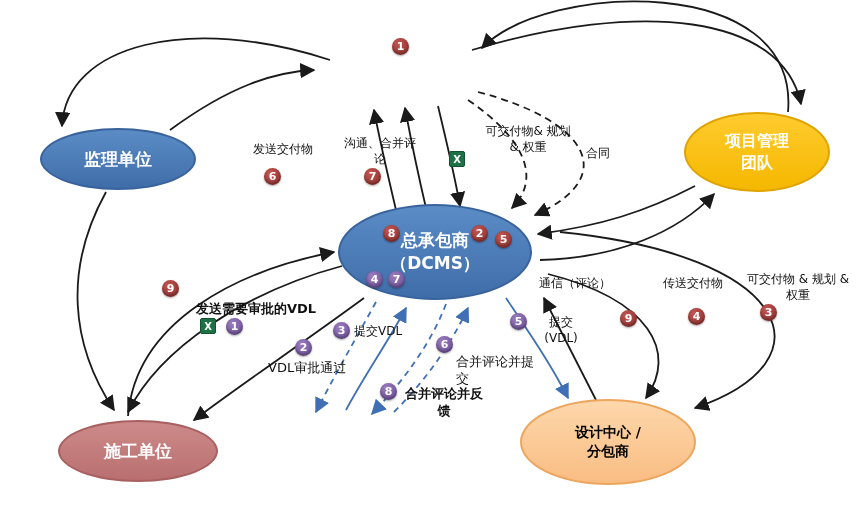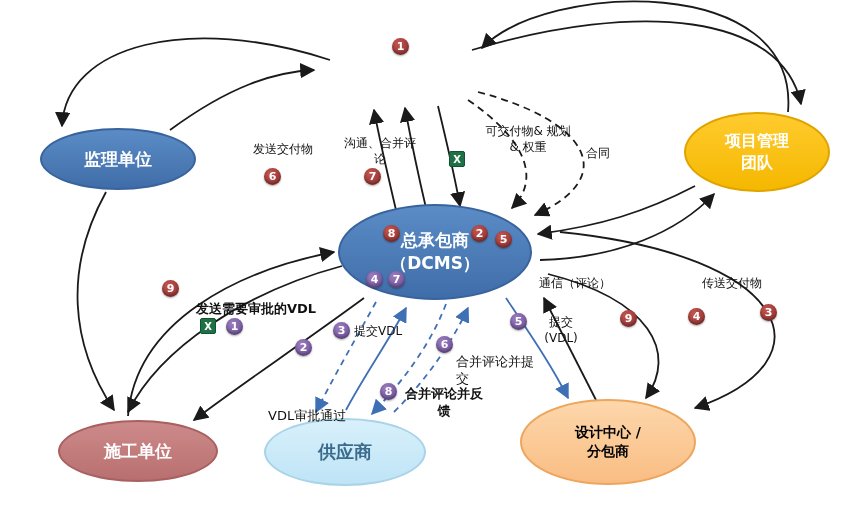--- a/index.html
+++ b/index.html
@@ -119,7 +119,7 @@
   <div class="elabel" style="left:532px; top:276px; width:86px;">通信（评论）</div>
   <div class="badge red" style="left:620px; top:310px;">9</div>
 
-  <div class="elabel" style="left:658px; top:276px; width:70px;margin-left:39px;">传送交付物</div>
+  <div class="elabel" style="left:658px; top:276px; width:70px;">传送交付物</div>
   <div class="badge red" style="left:688px; top:308px;">4</div>
 
   <div class="badge red" style="left:760px; top:304px;">3</div>

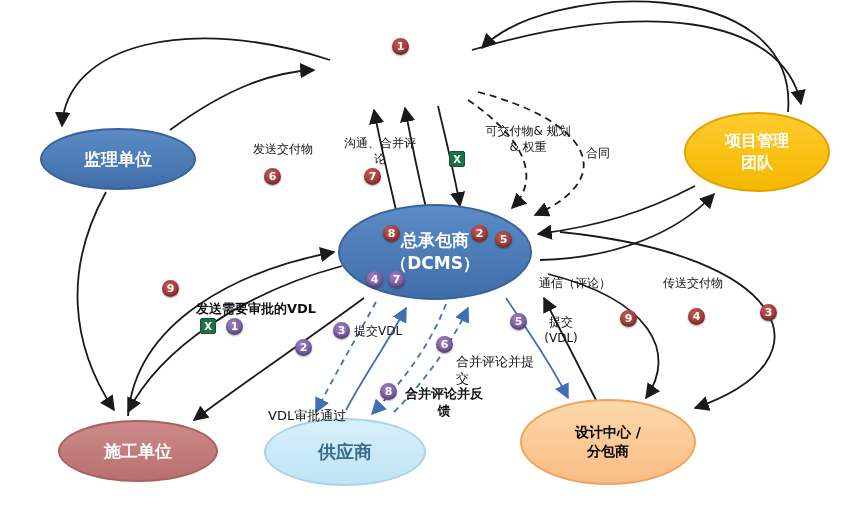--- a/index.html
+++ b/index.html
@@ -122,6 +122,8 @@
   <div class="elabel" style="left:658px; top:276px; width:70px;">传送交付物</div>
   <div class="badge red" style="left:688px; top:308px;">4</div>
 
+  <div class="elabel" style="left:734px; top:272px; width:128px;">可交付物 &amp; 规划 &amp;
+权重</div>
   <div class="badge red" style="left:760px; top:304px;">3</div>
 
   <div class="badge red" style="left:162px; top:280px;">9</div>

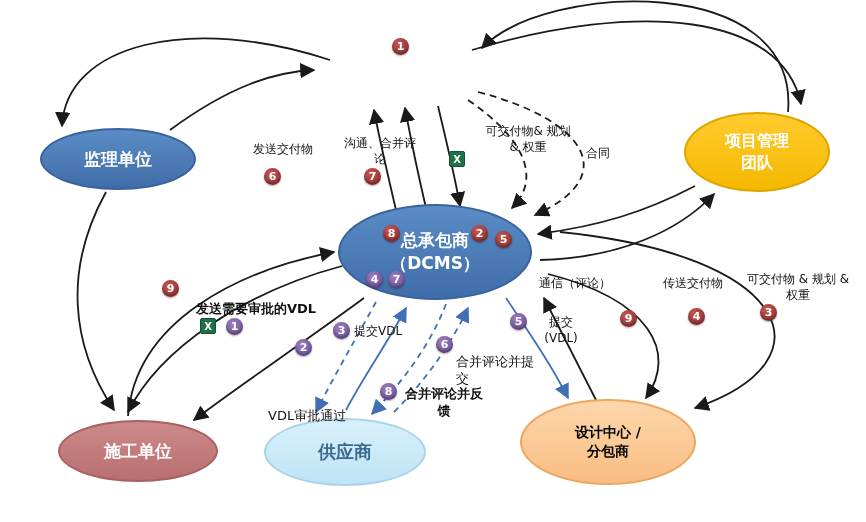--- a/index.html
+++ b/index.html
@@ -136,7 +136,7 @@
   <div class="elabel" style="left:354px; top:324px; width:64px; text-align:left;">提交VDL</div>
 
   <div class="badge purple" style="left:295px; top:339px;">2</div>
-  <div class="elabel small" style="left:268px; top:360px; width:92px; text-align:left;margin-top:48px;">VDL审批通过</div>
+  <div class="elabel small" style="left:268px; top:360px; width:92px; text-align:left;">VDL审批通过</div>
 
   <div class="badge purple" style="left:436px; top:336px;">6</div>
   <div class="elabel small" style="left:456px; top:340px; width:84px; text-align:left;margin-top:14px;">合并评论并提交</div>

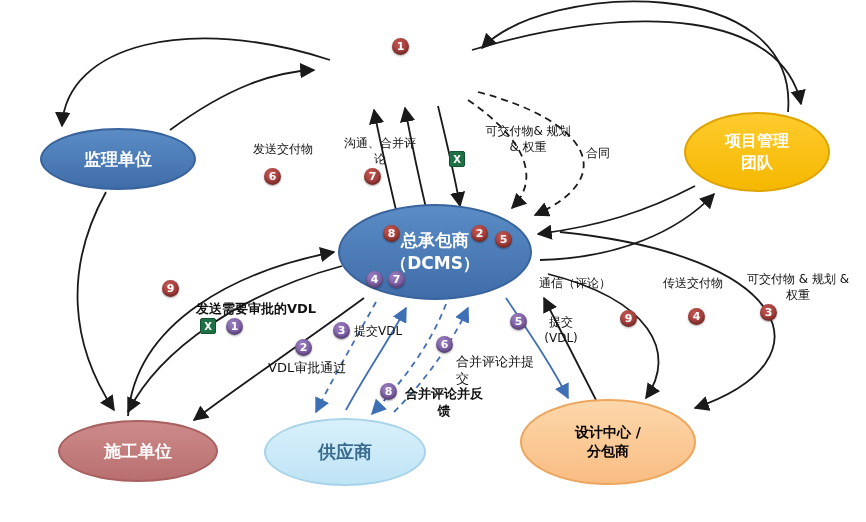--- a/index.html
+++ b/index.html
@@ -92,7 +92,6 @@
   <div class="node node-contractor">总承包商
 （DCMS）</div>
   <div class="node node-construction">施工单位</div>
-  <div class="node node-supplier">供应商</div>
   <div class="node node-design">设计中心 /
 分包商</div>
 

